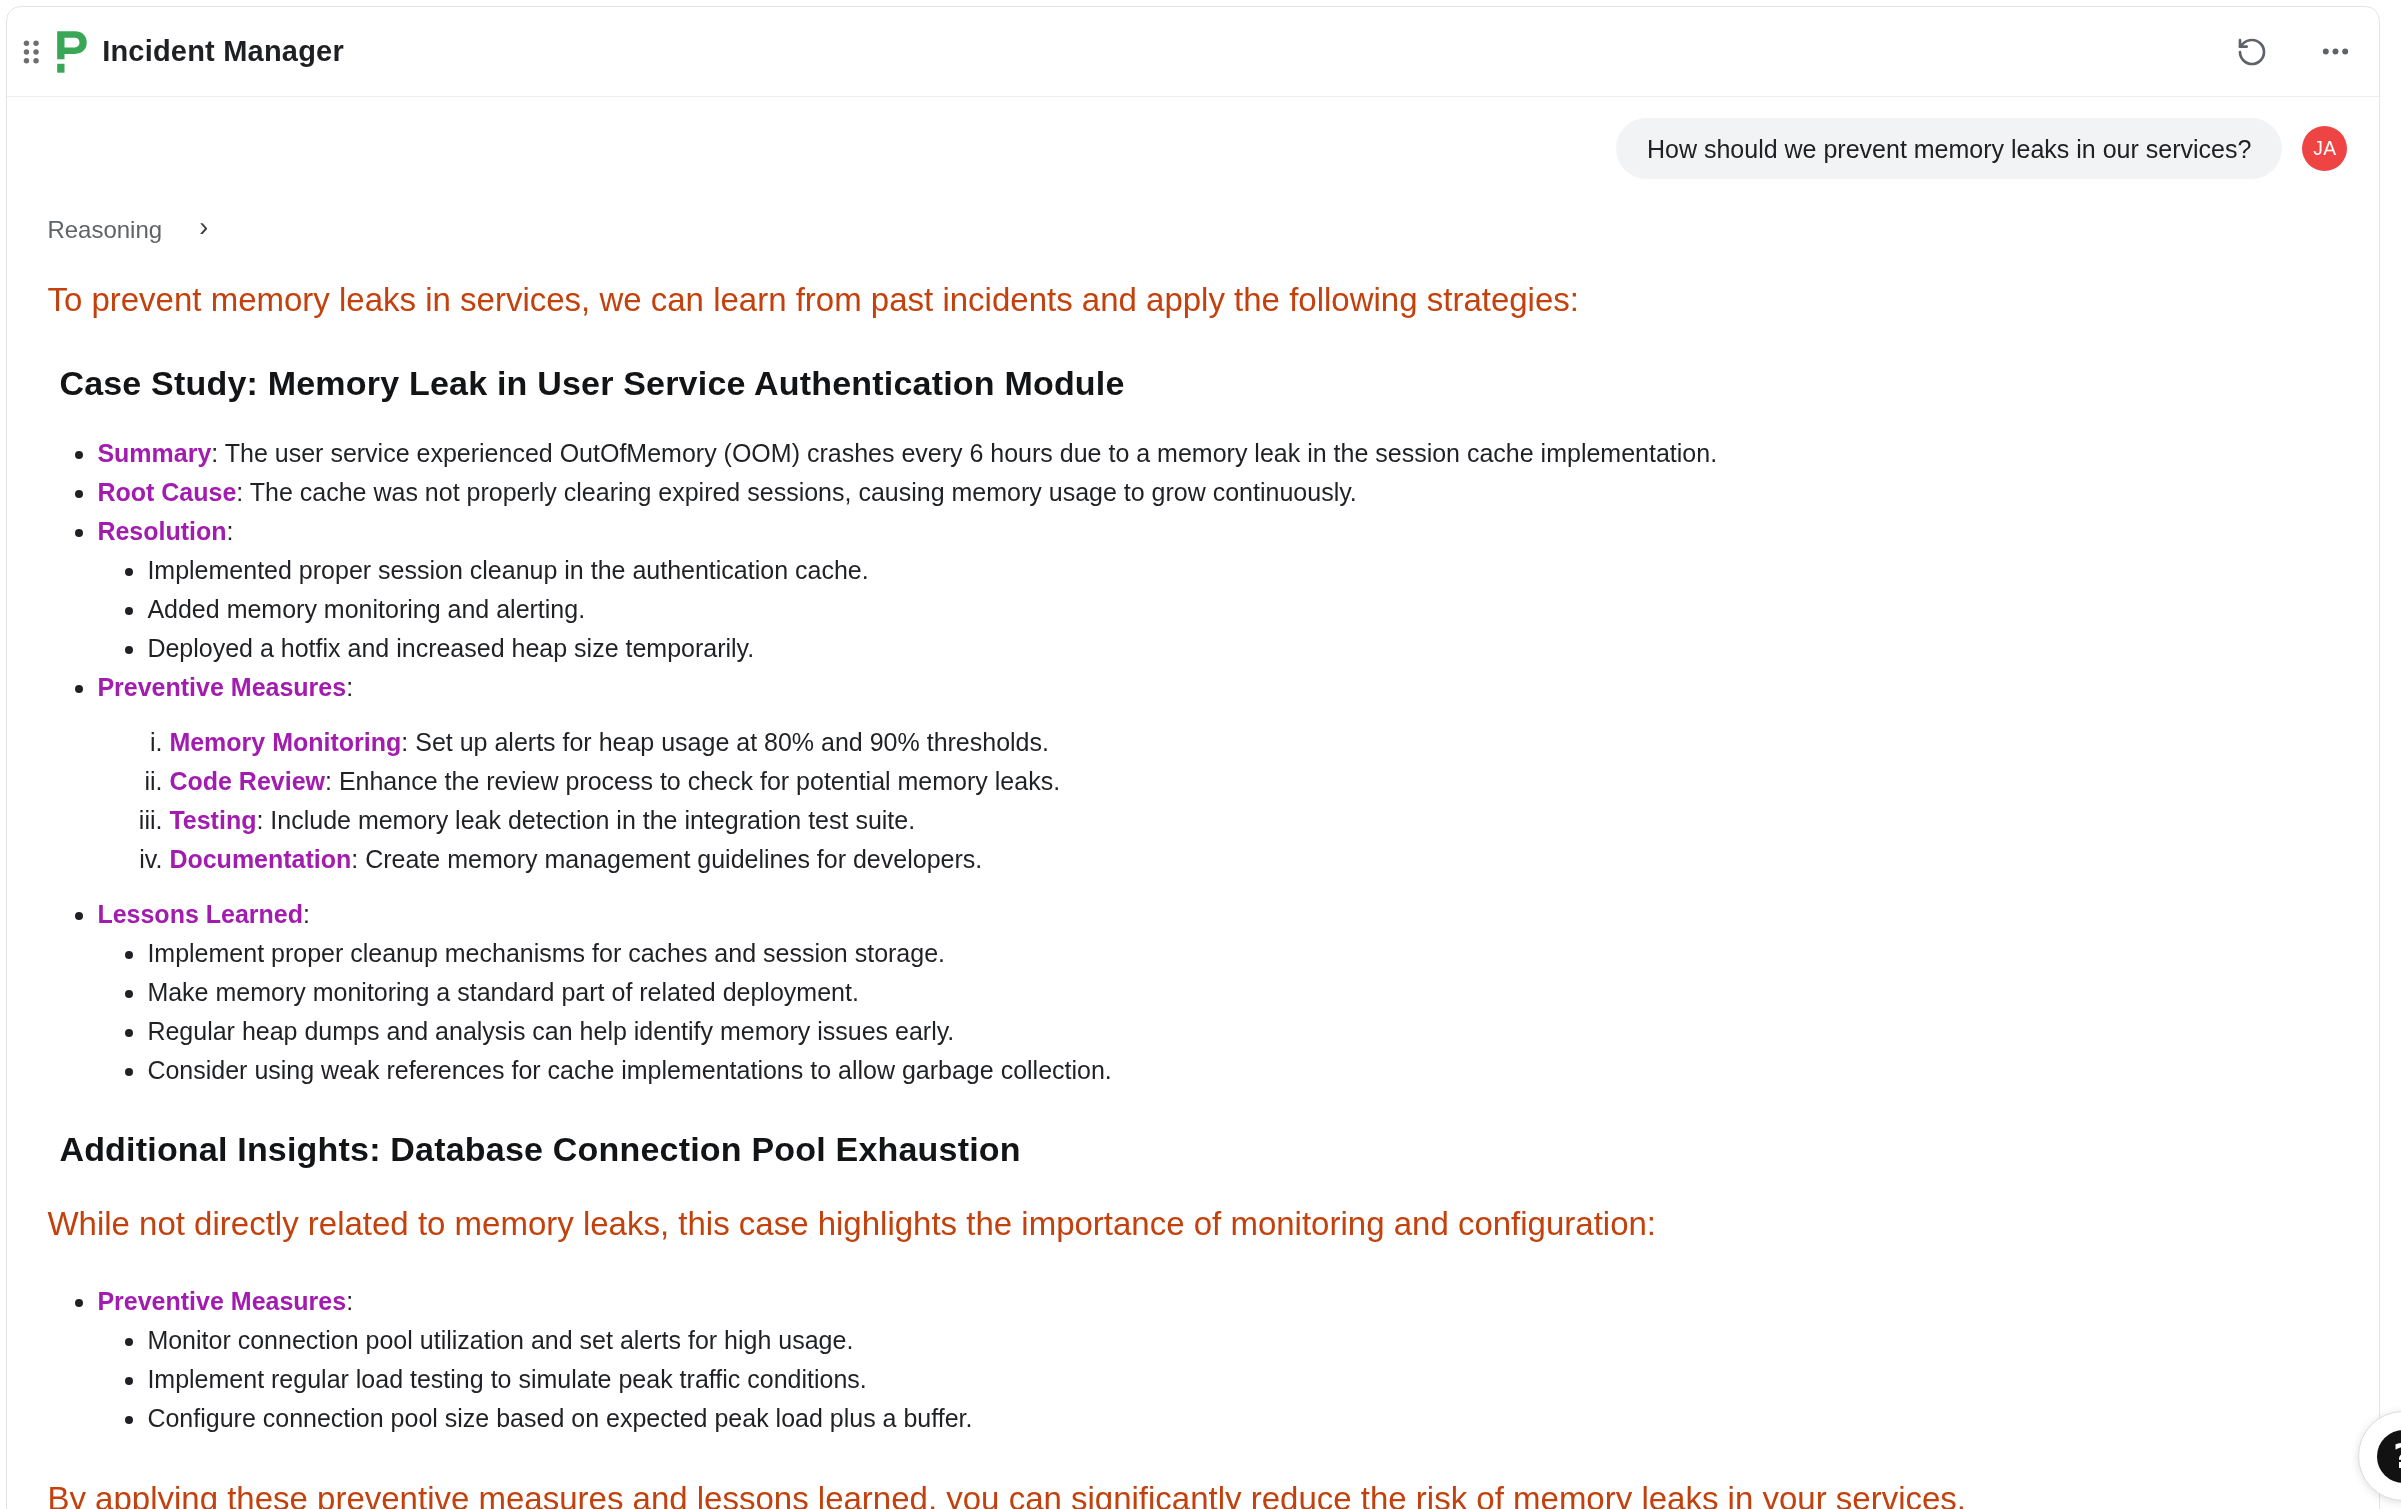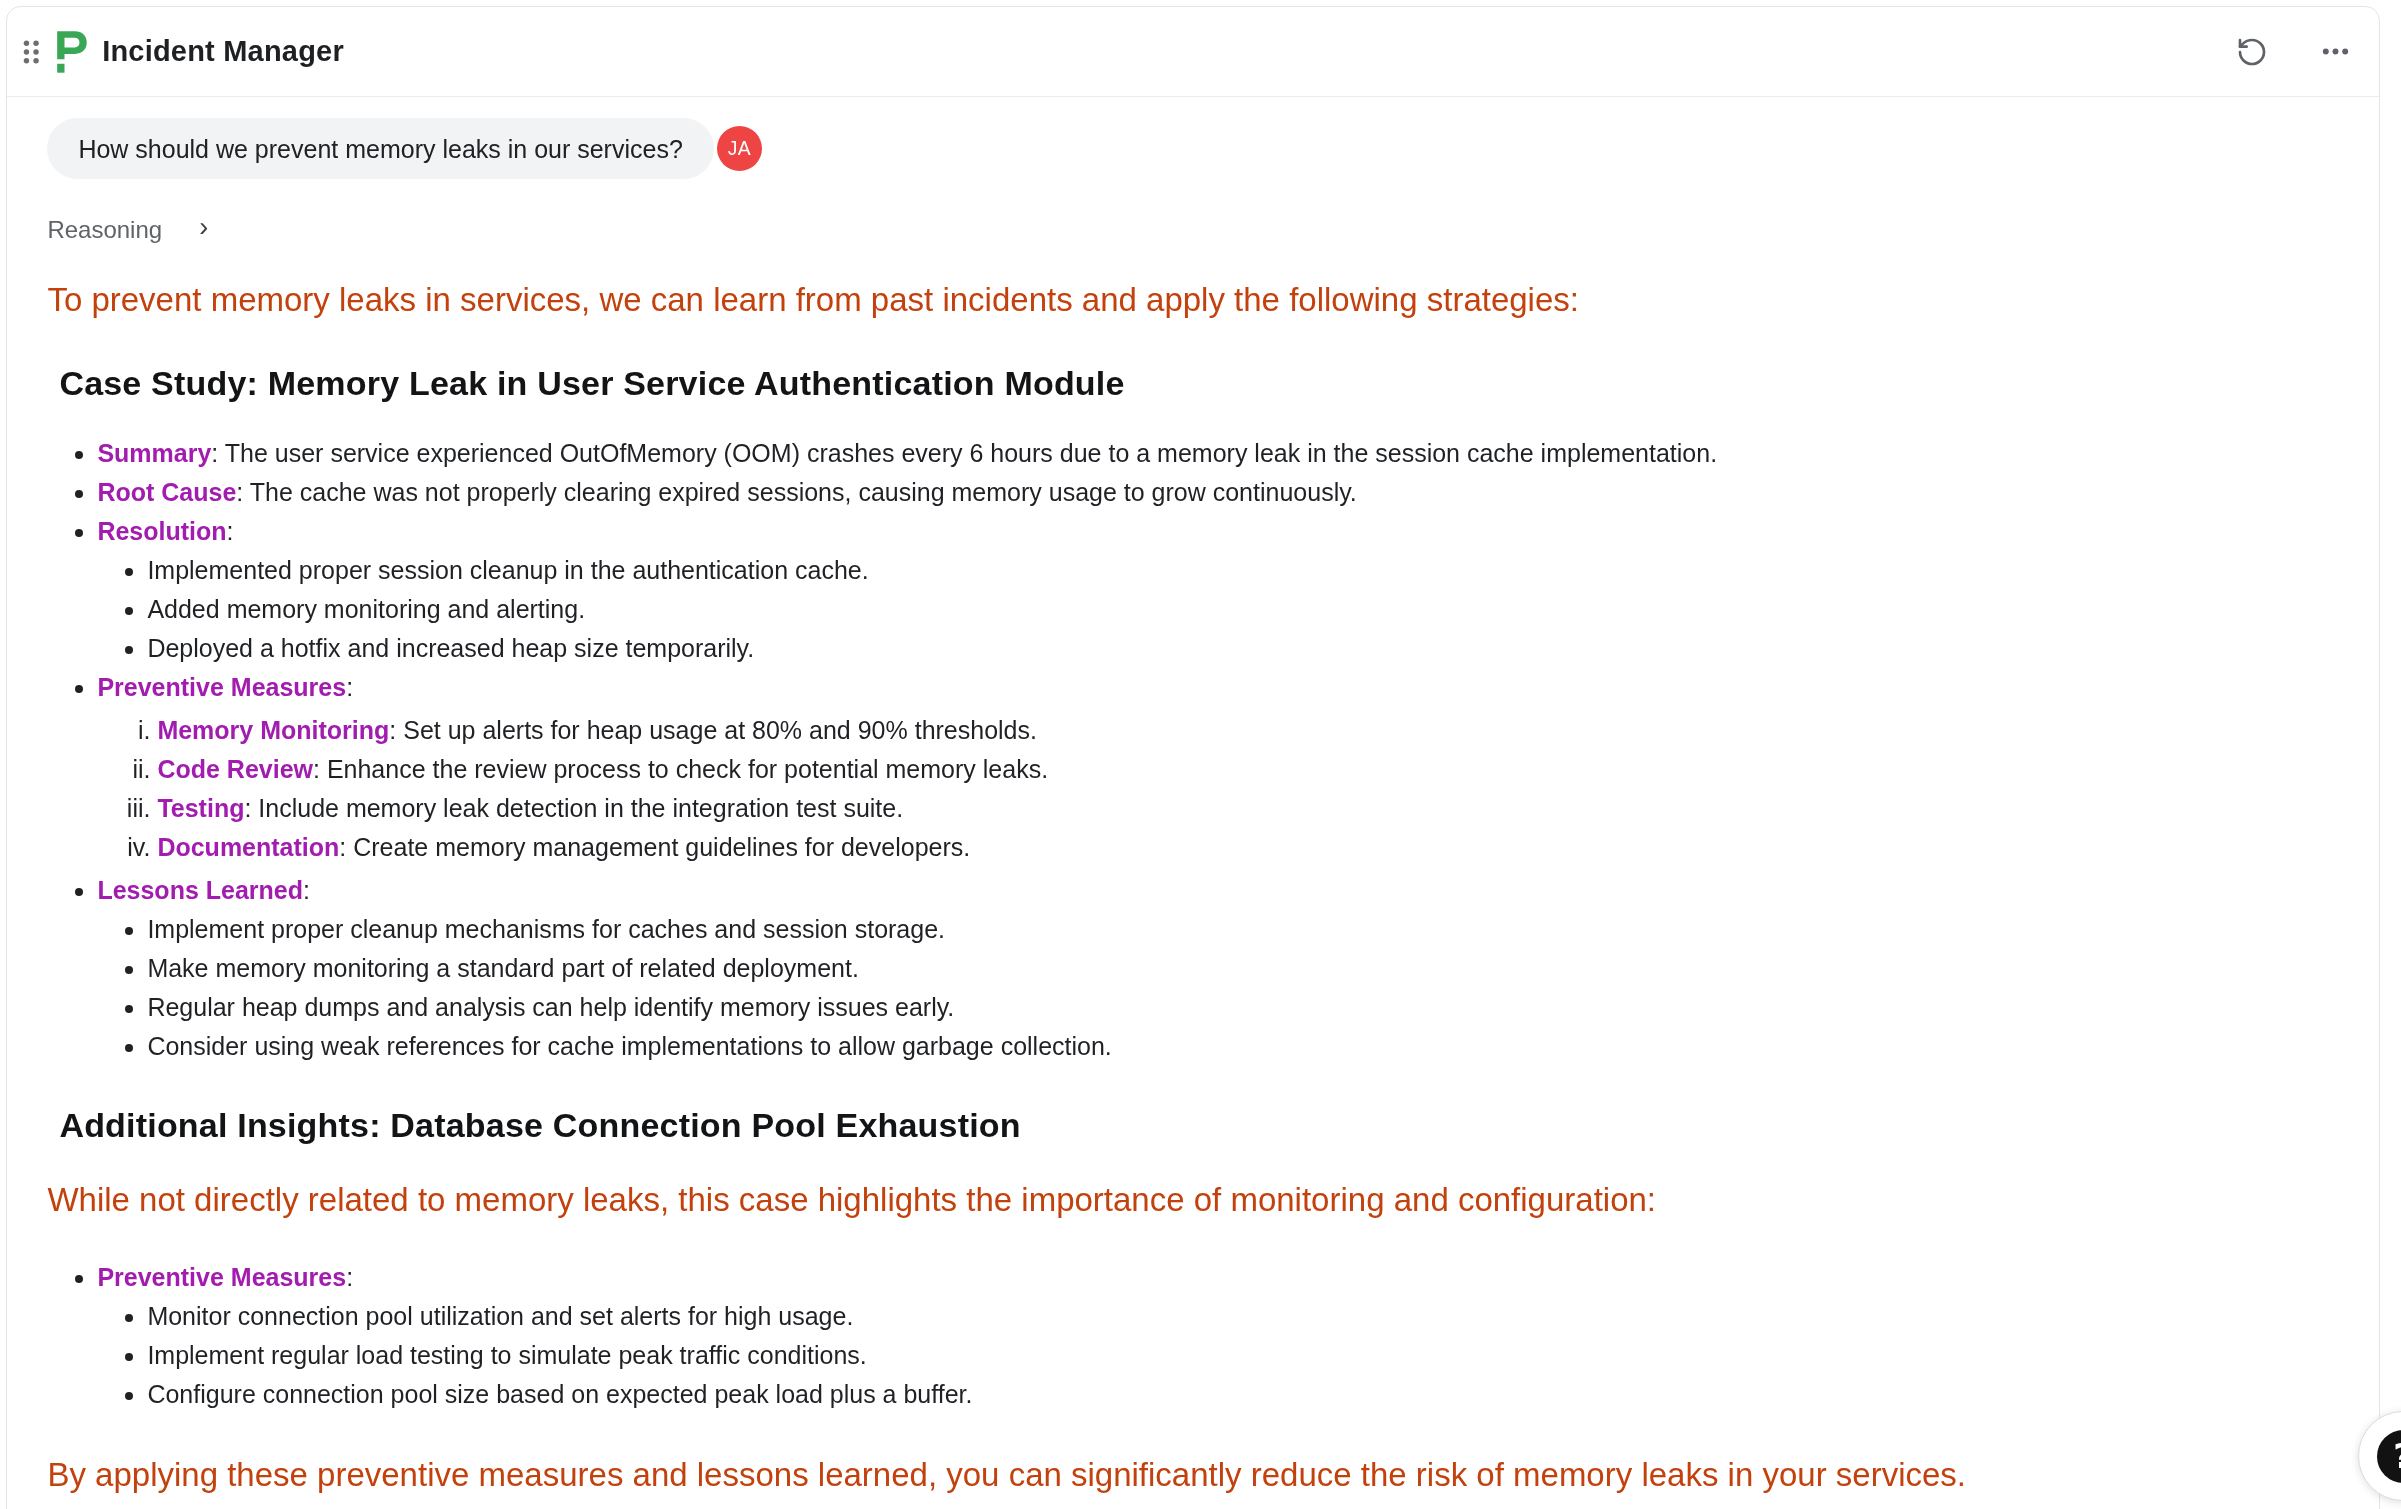--- a/index.html
+++ b/index.html
@@ -33,7 +33,7 @@
   .icon-btn { background: none; border: none; padding: 4.8px; cursor: pointer; display: flex; align-items: center; }
   
   .chat-body { padding: 21px 32px 0 40px; }
-  .msg-row { display: flex; align-items: center; gap: 3px; }
+  .msg-row { display: flex; justify-content: flex-end; align-items: center; gap: 20px; }
   .bubble {
     background: #f1f3f4;
     border-radius: 32px;

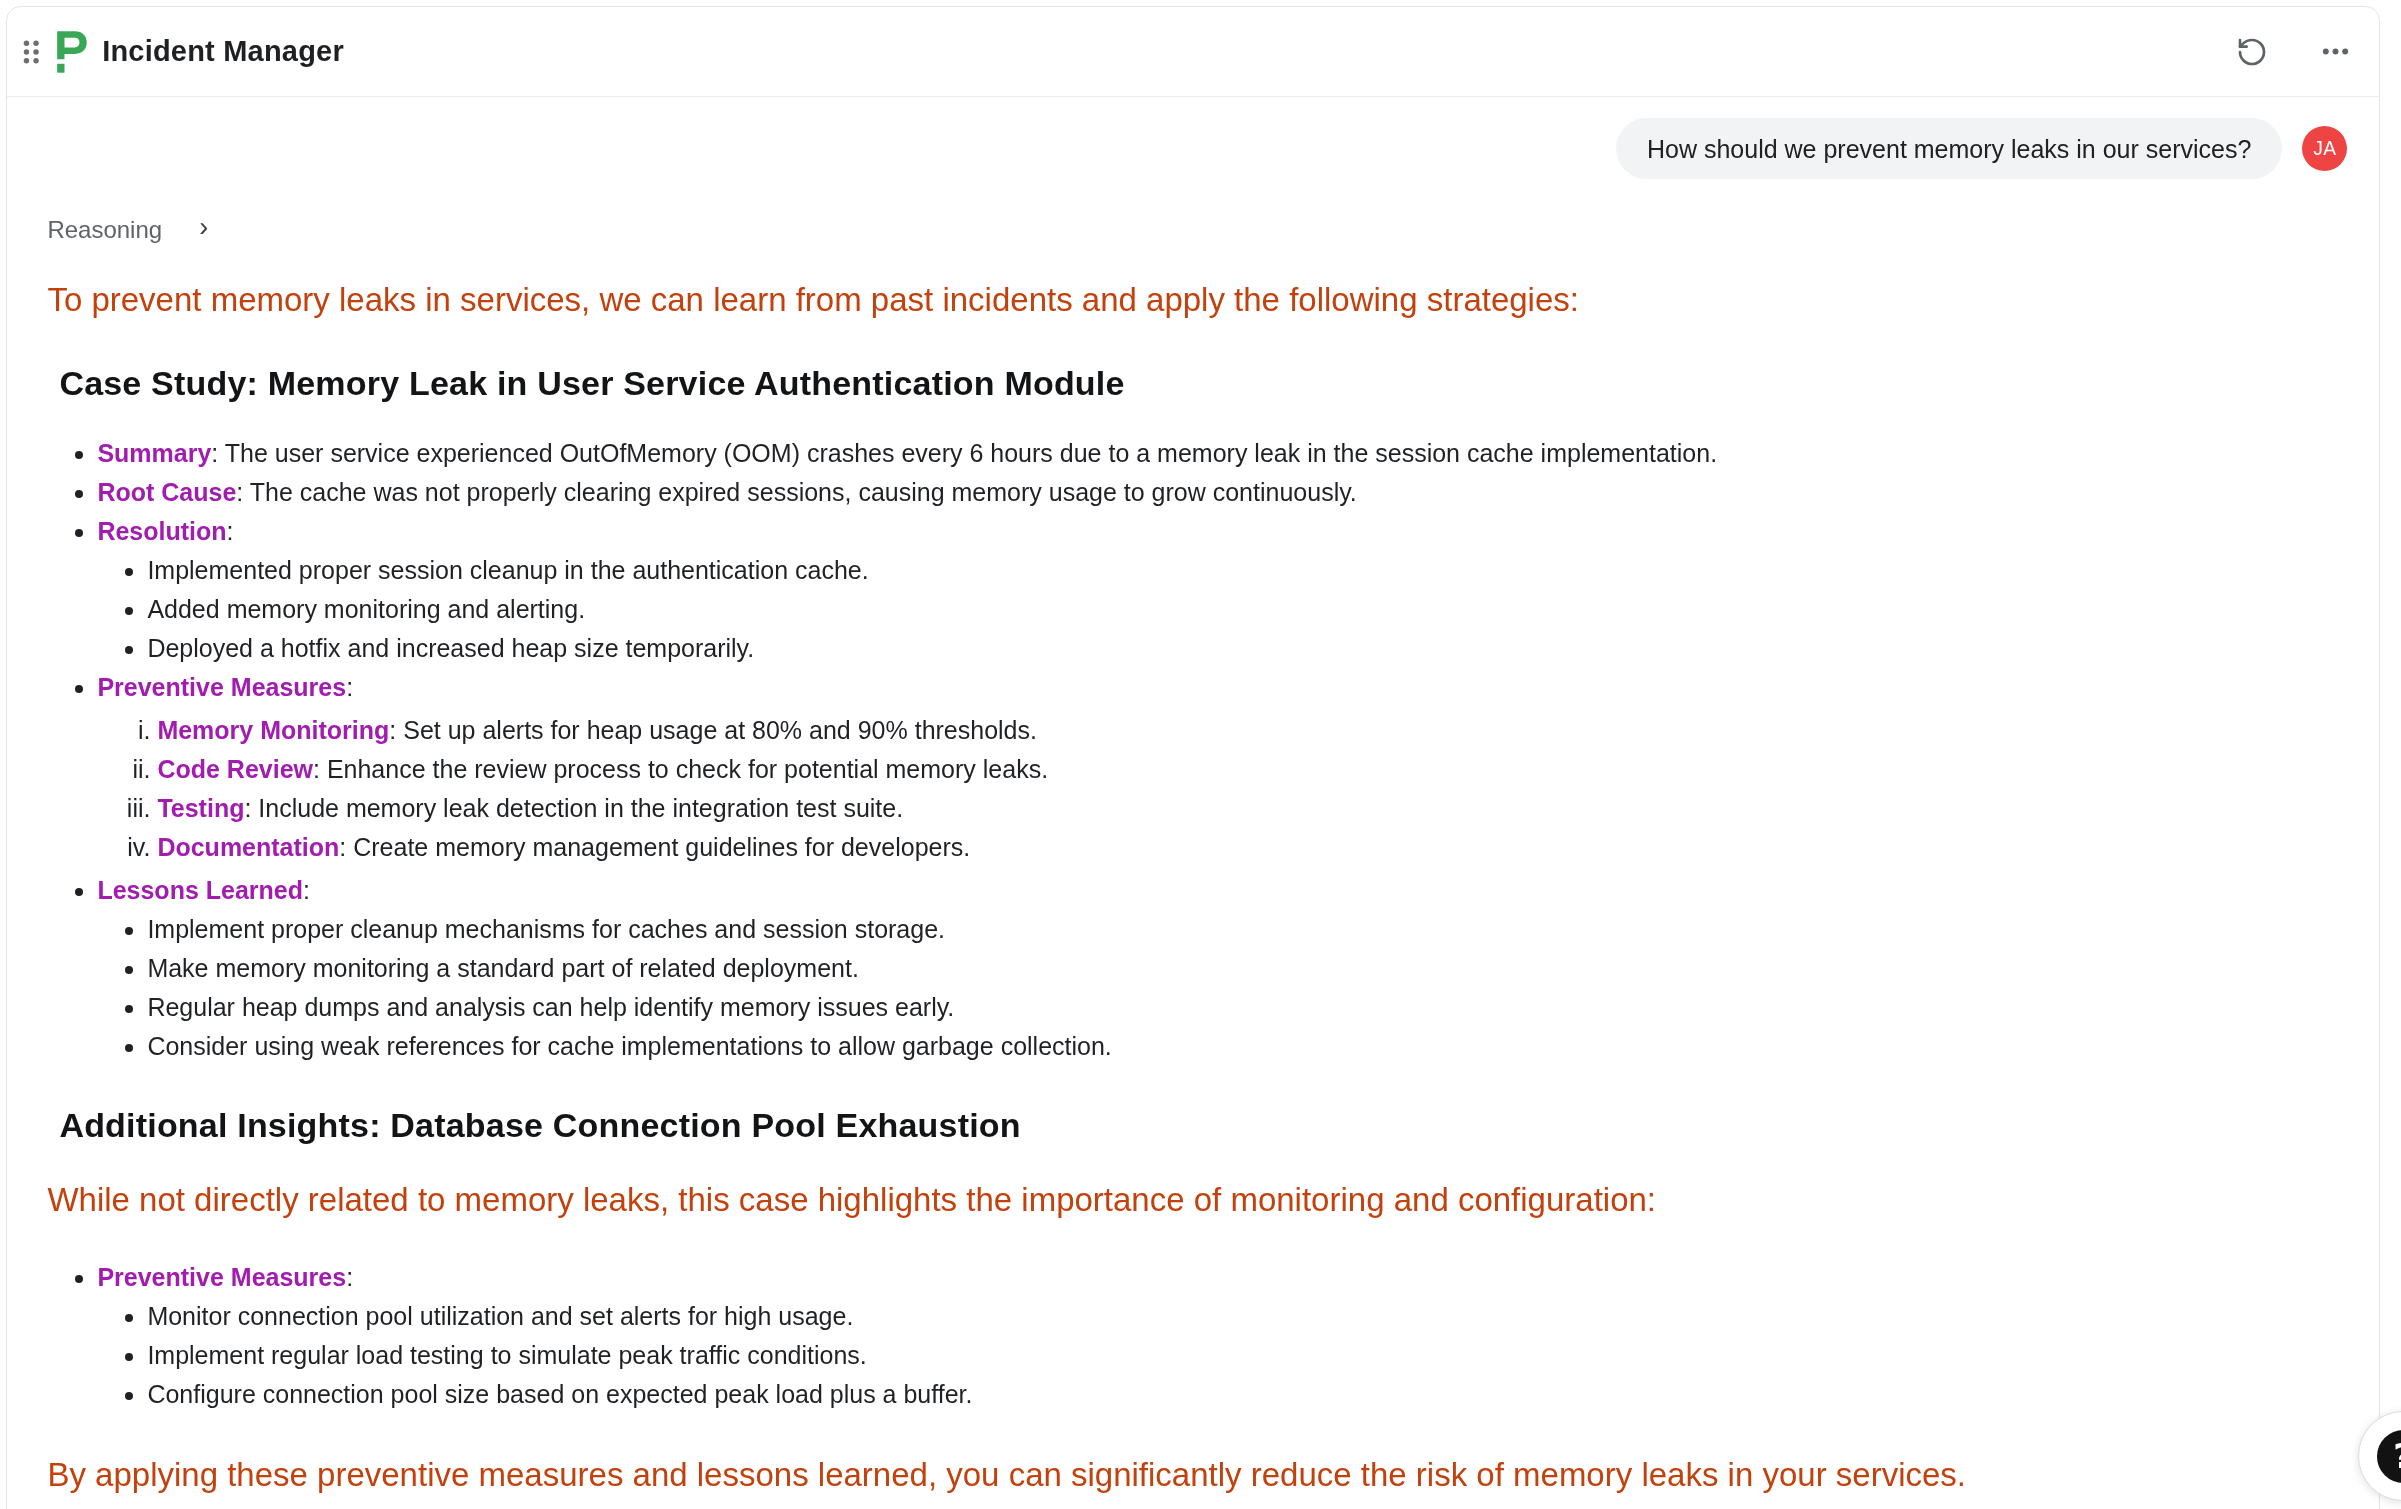--- a/index.html
+++ b/index.html
@@ -63,7 +63,7 @@
   .answer h3 { margin: 40px 0 31px 12px; font-size: 34px; font-weight: 700; color: #131416; letter-spacing: 0.2px; }
   ul.b1 { list-style: disc; margin: 0 0 37px 0; padding-left: 50px; }
   ul.b2 { list-style: disc; margin: 0; padding-left: 50px; }
-  ol.roman { list-style: lower-roman; margin: 4px; padding-left: 56px; }
+  ol.roman { list-style: lower-roman; margin: 16px; padding-left: 56px; }
   .answer li { font-size: 25px; line-height: 39px; color: #1f2124; }
   .answer li strong { font-weight: 700; color: #a21caf; }
   

